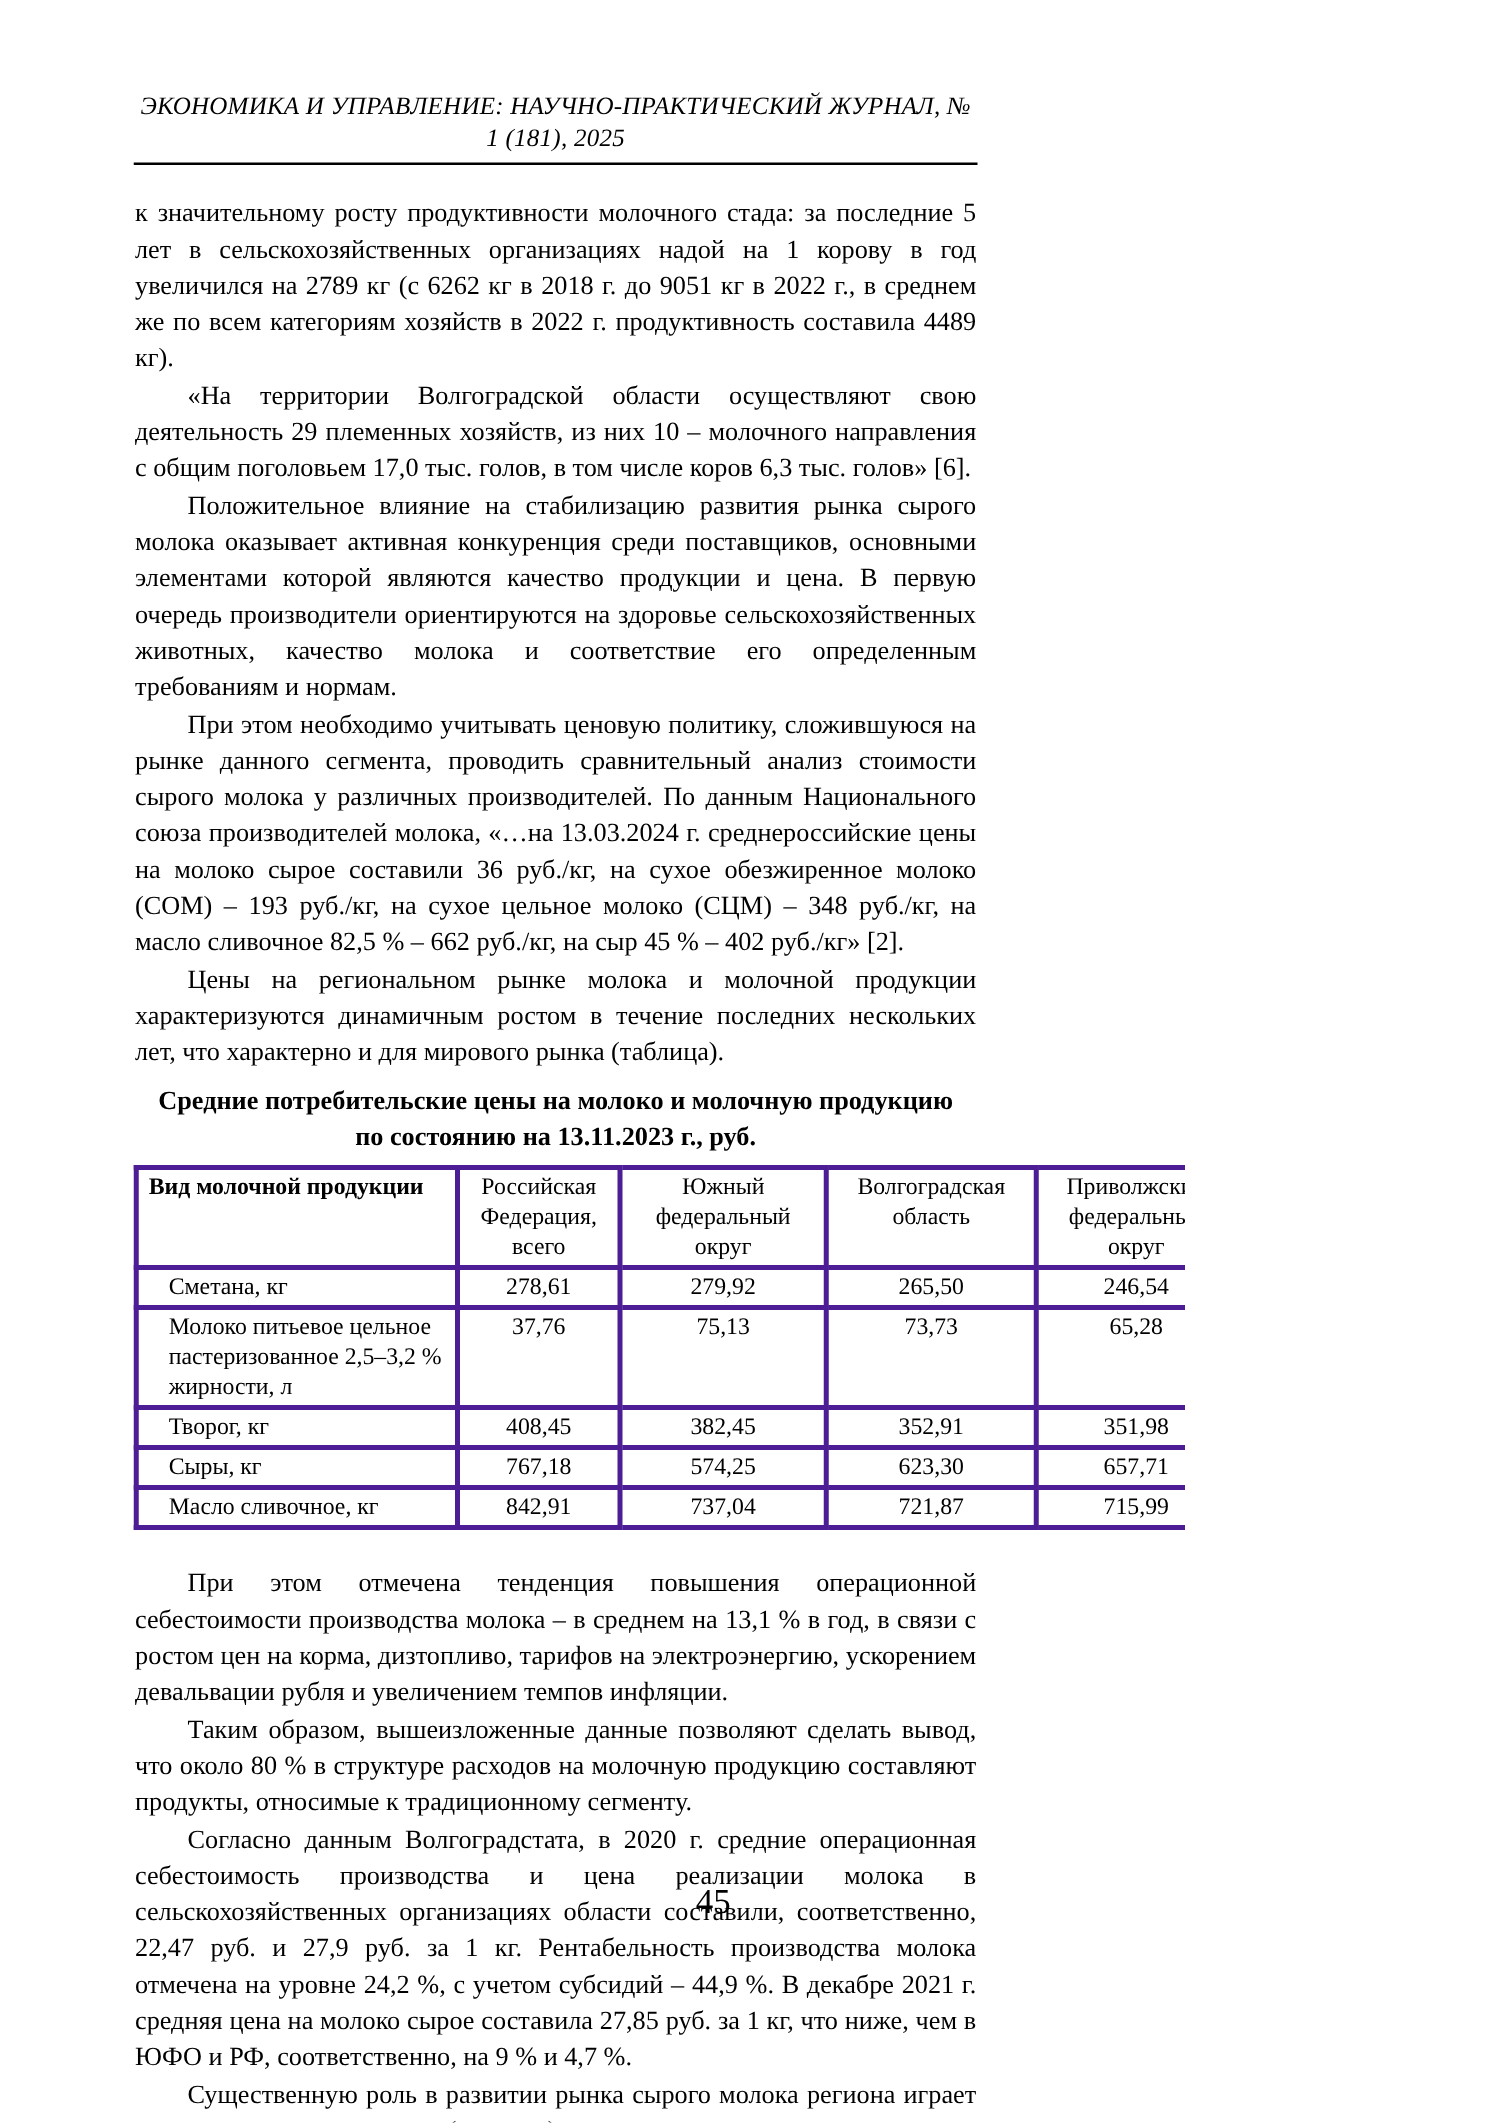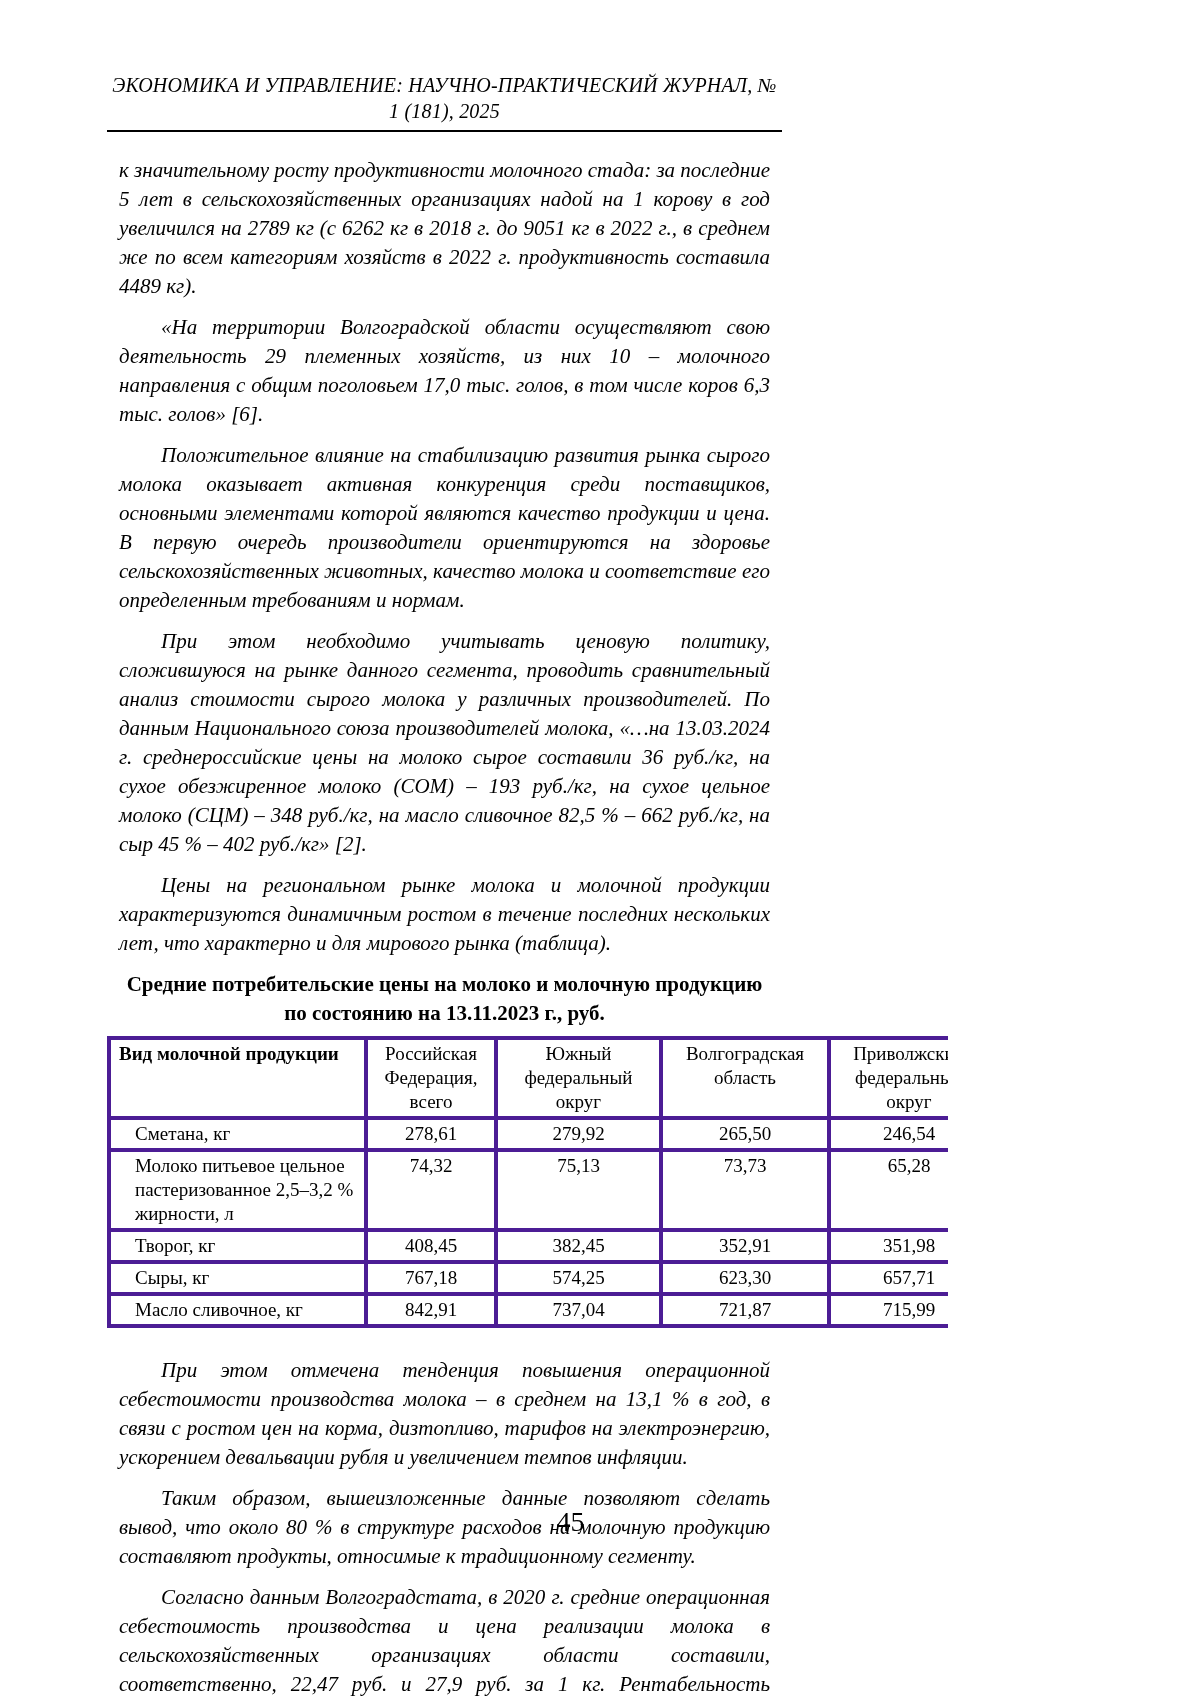--- a/index.html
+++ b/index.html
@@ -37,9 +37,8 @@
     text-align: justify;
   }
   .para {
-    margin: 12px;
+    margin: 1px;
     text-indent: 42px;
-    font-style: italic;
   }
   .para.no-indent {
     text-indent: 0;

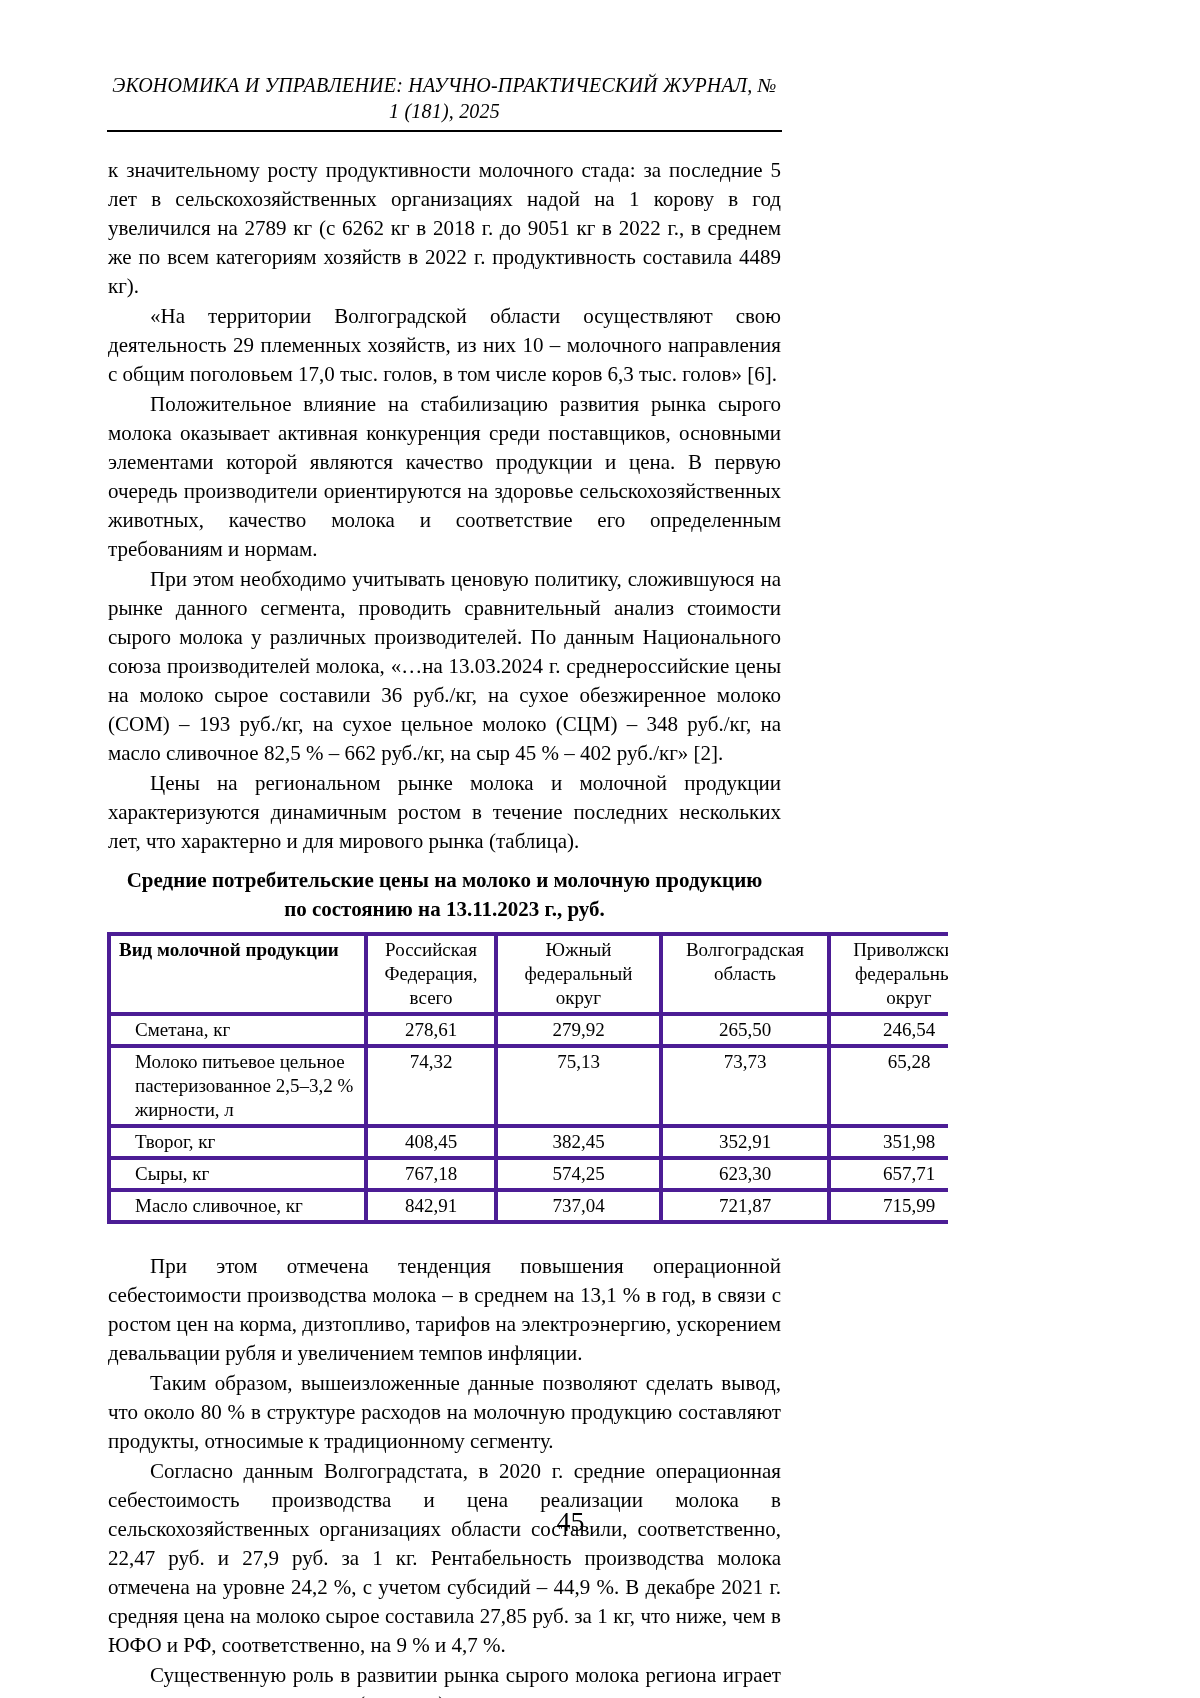--- a/index.html
+++ b/index.html
@@ -139,7 +139,7 @@
         </tr>
         <tr>
           <td class="product">Молоко питьевое цельное пастеризованное 2,5–3,2 % жирности, л</td>
-          <td>74,32</td>
+          <td>37,76</td>
           <td>75,13</td>
           <td>73,73</td>
           <td>65,28</td>

